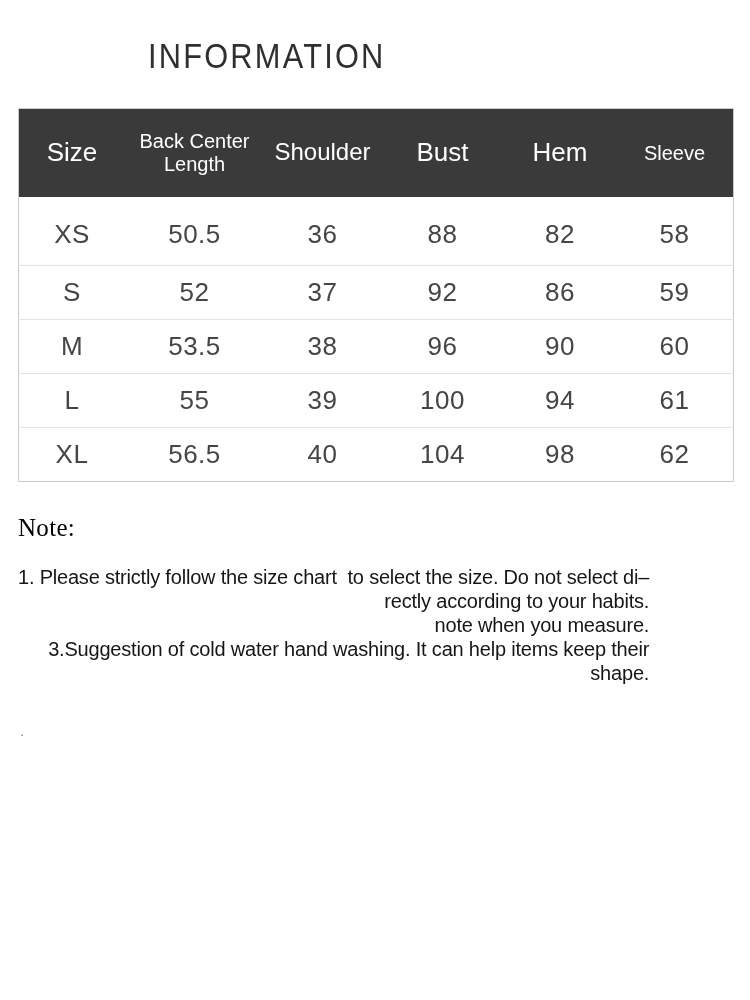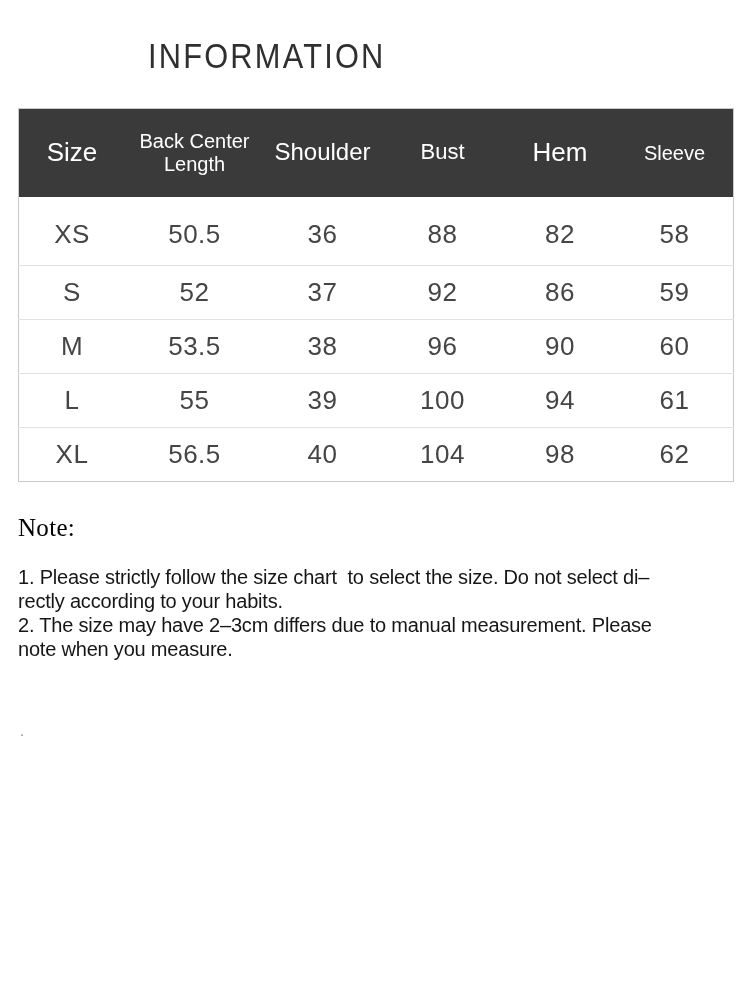--- a/index.html
+++ b/index.html
@@ -58,7 +58,7 @@
   table.size-table th:nth-child(1) { width: 106px; font-size: 26px; }
   table.size-table th:nth-child(2) { width: 139px; font-size: 20px; margin-top: 16px; }
   table.size-table th:nth-child(3) { width: 117px; font-size: 24px; }
-  table.size-table th:nth-child(4) { width: 123px; font-size: 22px; }
+  table.size-table th:nth-child(4) { width: 123px; font-size: 26px; }
   table.size-table th:nth-child(5) { width: 112px; font-size: 26px; }
   table.size-table th:nth-child(6) { width: 117px; font-size: 20px; }
 

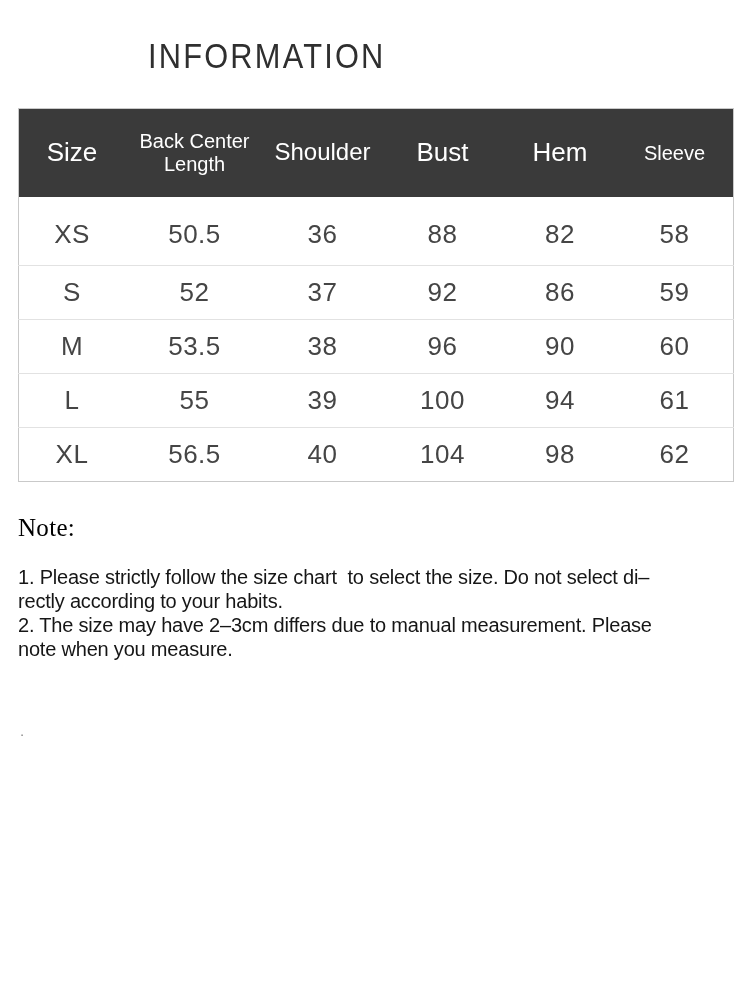--- a/index.html
+++ b/index.html
@@ -104,6 +104,7 @@
   }
   .note-lines .note-line {
     white-space: pre;
+    text-align: right;
   }
   .trailing-dot {
     position: absolute;

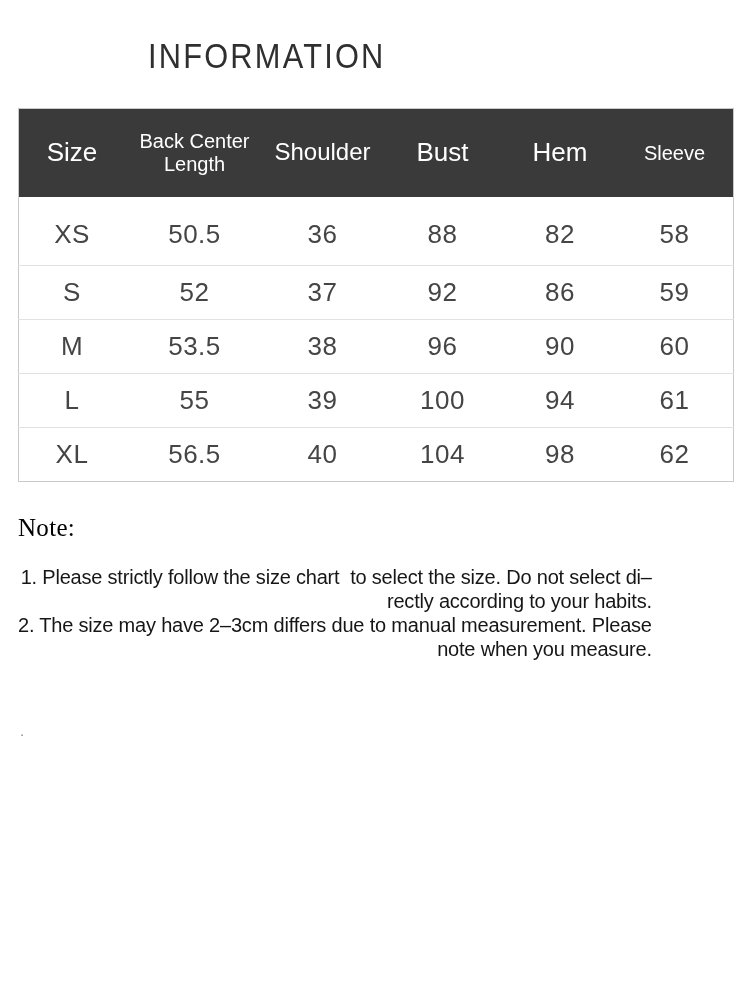--- a/index.html
+++ b/index.html
@@ -182,7 +182,6 @@
   <div class="note-lines" id="note-lines">
       <div class="note-line">1. Please strictly follow the size chart  to select the size. Do not select di–</div>
       <div class="note-line">rectly according to your habits.</div>
-      <div class="note-line">2. The size may have 2–3cm differs due to manual measurement. Please</div>
       <div class="note-line">note when you measure.</div>
     </div>
 

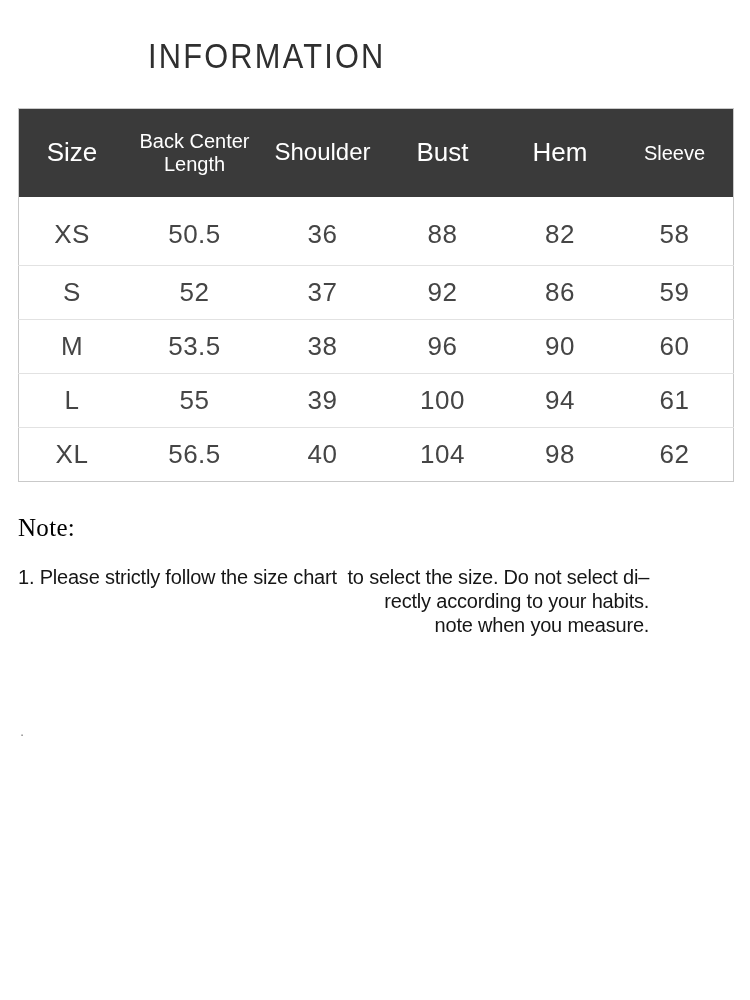--- a/index.html
+++ b/index.html
@@ -183,6 +183,7 @@
       <div class="note-line">1. Please strictly follow the size chart  to select the size. Do not select di–</div>
       <div class="note-line">rectly according to your habits.</div>
       <div class="note-line">note when you measure.</div>
+      <div class="note-line">3.Suggestion of cold water hand washing. It can help items keep their</div>
     </div>
 
   <div class="trailing-dot">.</div>

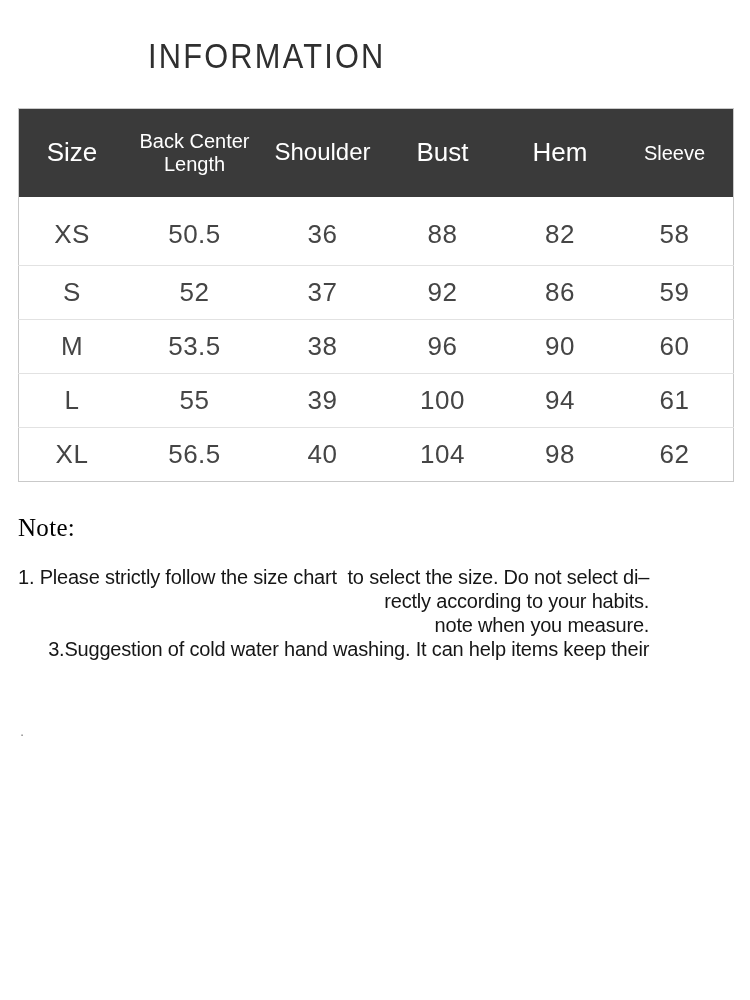--- a/index.html
+++ b/index.html
@@ -184,6 +184,7 @@
       <div class="note-line">rectly according to your habits.</div>
       <div class="note-line">note when you measure.</div>
       <div class="note-line">3.Suggestion of cold water hand washing. It can help items keep their</div>
+      <div class="note-line">shape.</div>
     </div>
 
   <div class="trailing-dot">.</div>

